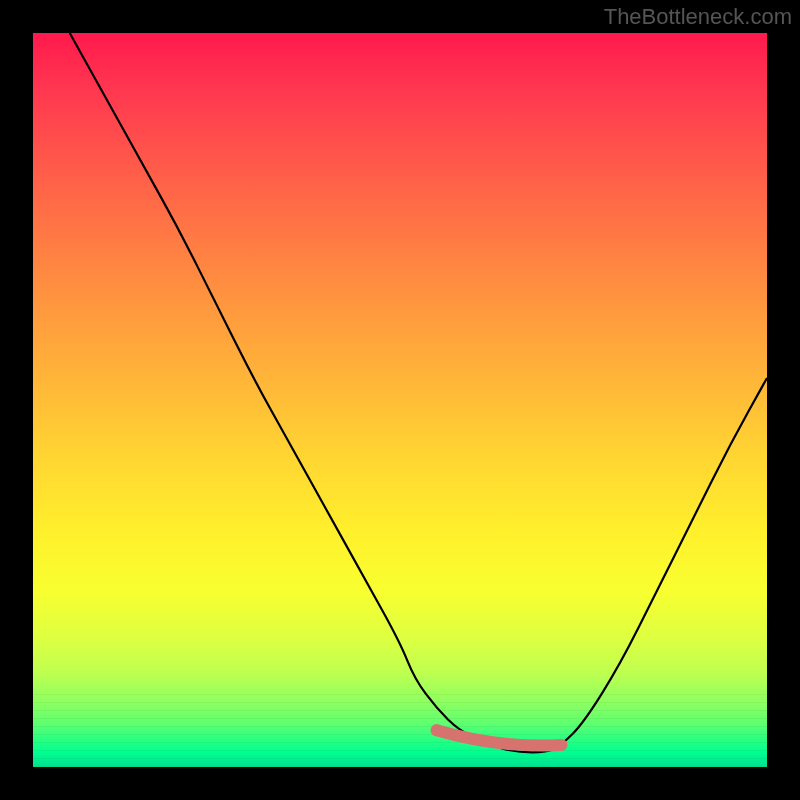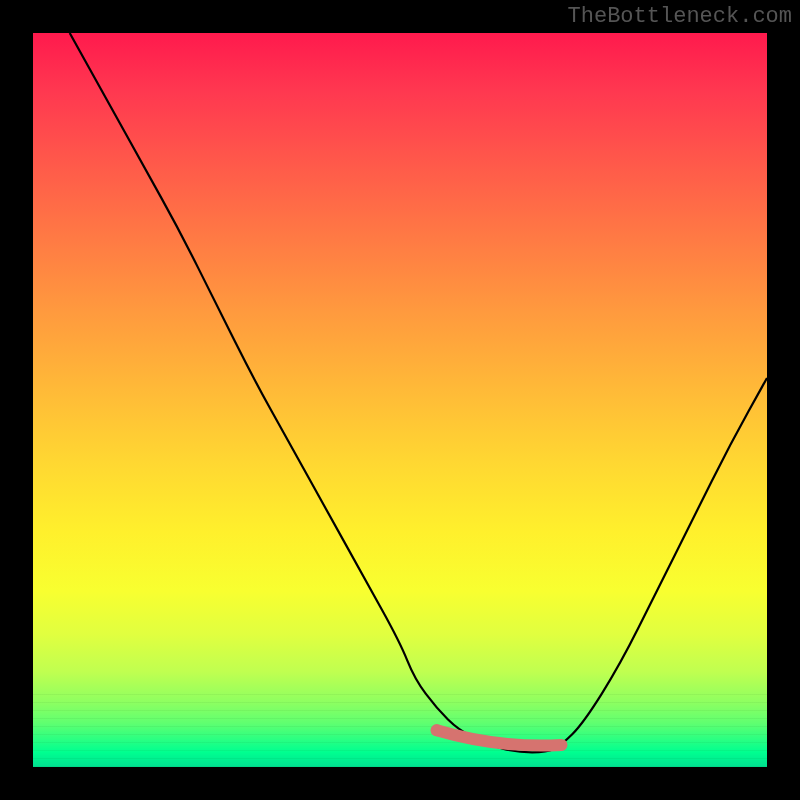--- a/index.html
+++ b/index.html
@@ -19,7 +19,6 @@
     font-size: 22px;
     font-weight: 500;
     z-index: 10;
-    font-family: Liberation Mono, monospace;
   }
   .chart-area {
     position: absolute;

